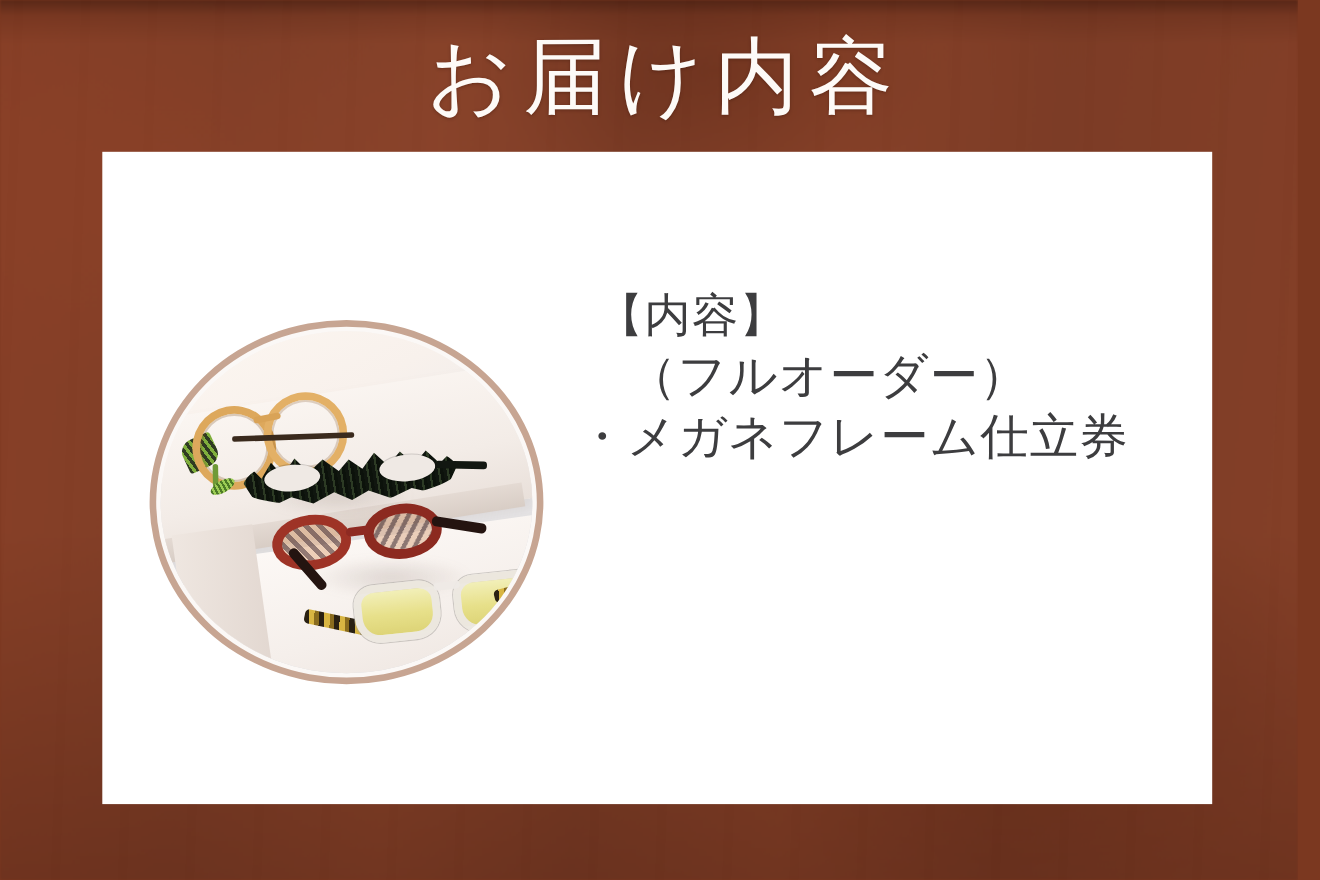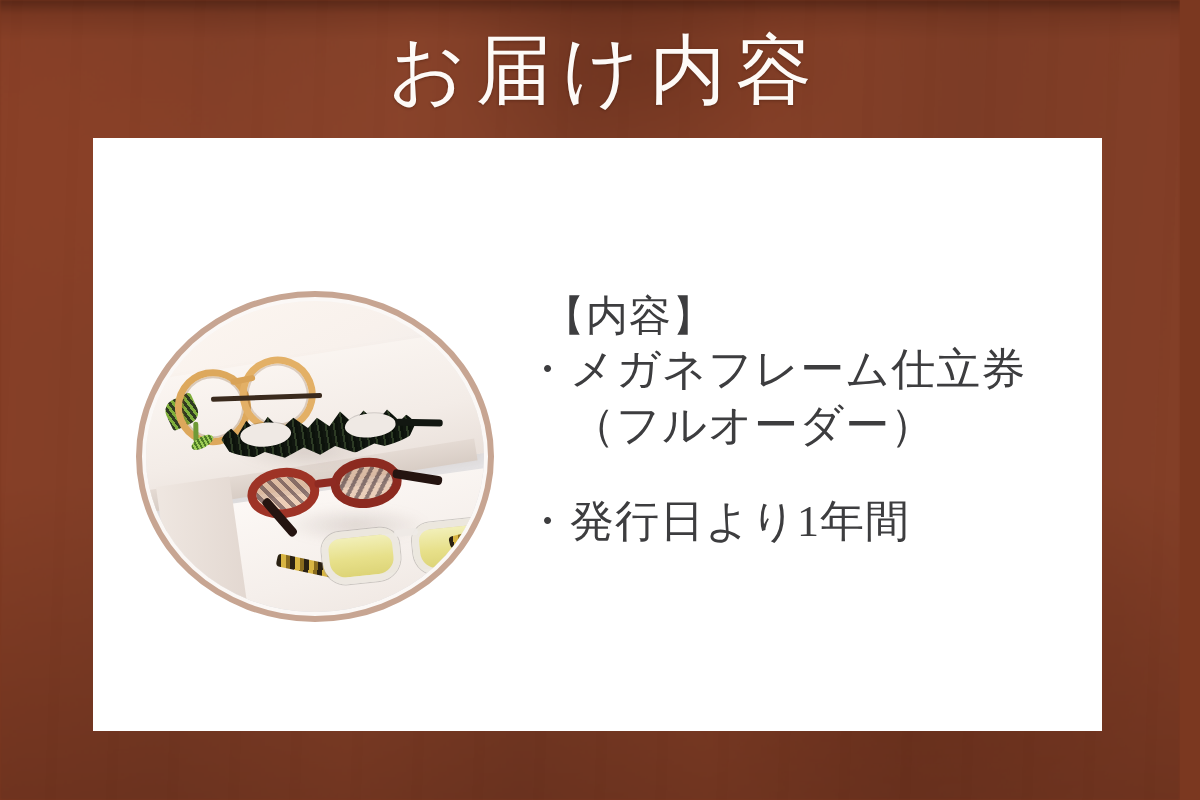--- a/index.html
+++ b/index.html
@@ -323,7 +323,6 @@
     width: 560px;
     color: #3d3d3f;
     font-family: "Liberation Serif", "DejaVu Serif", serif;
-    margin-top: 28px;
   }
   .t-line {
     white-space: nowrap;

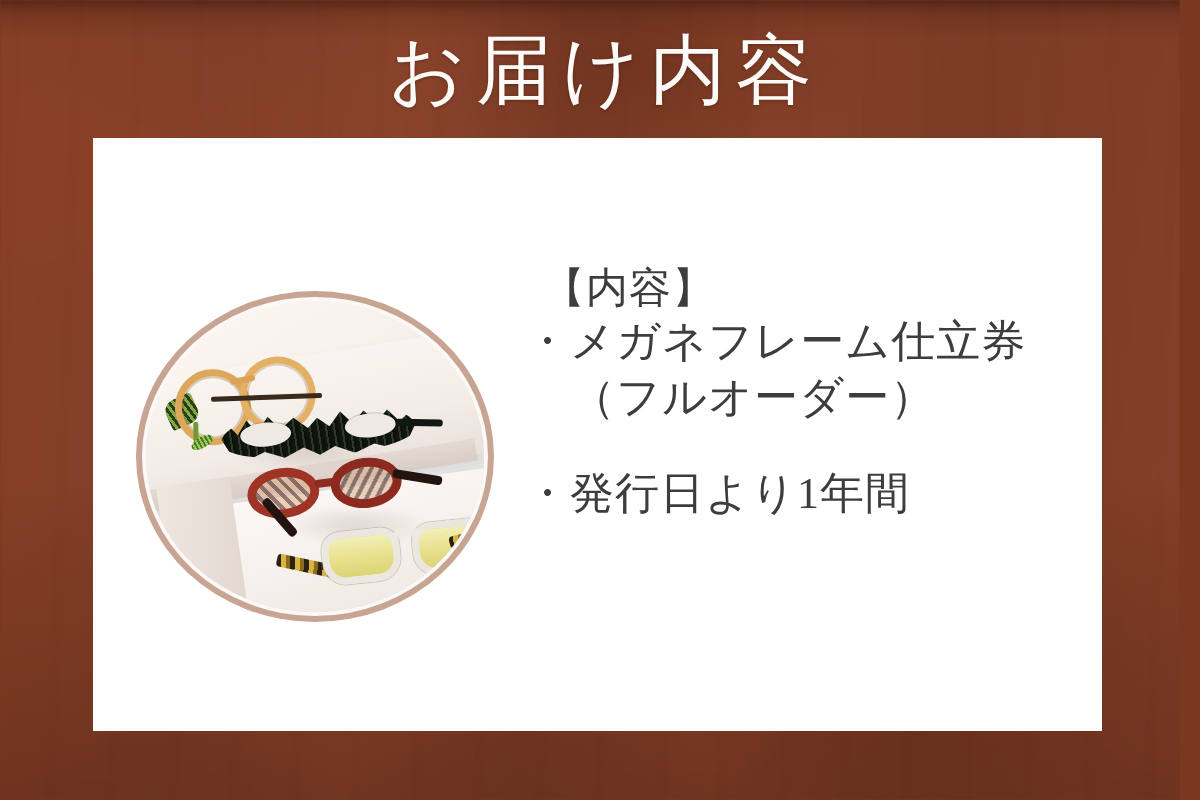--- a/index.html
+++ b/index.html
@@ -411,8 +411,8 @@
 
   <div class="text-col">
     <div class="t-line t-head">【内容】</div>
+    <div class="t-line t-sub">（フルオーダー）</div>
     <div class="t-line t-item">・メガネフレーム仕立券</div>
-    <div class="t-line t-sub">（フルオーダー）</div>
 
     <div class="block-gap"></div>
 

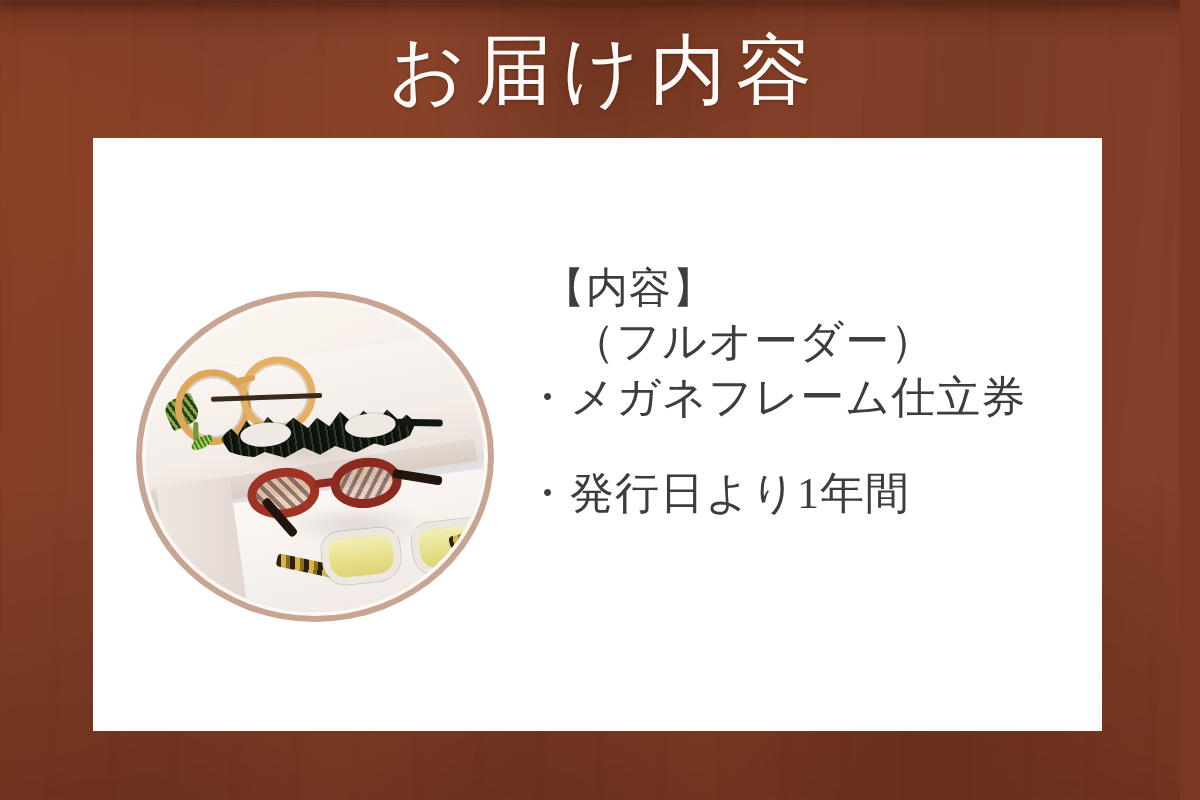--- a/index.html
+++ b/index.html
@@ -416,7 +416,6 @@
 
     <div class="block-gap"></div>
 
-    <div class="t-line t-item">・発行日より1年間</div>
   </div>
 
 </div>

